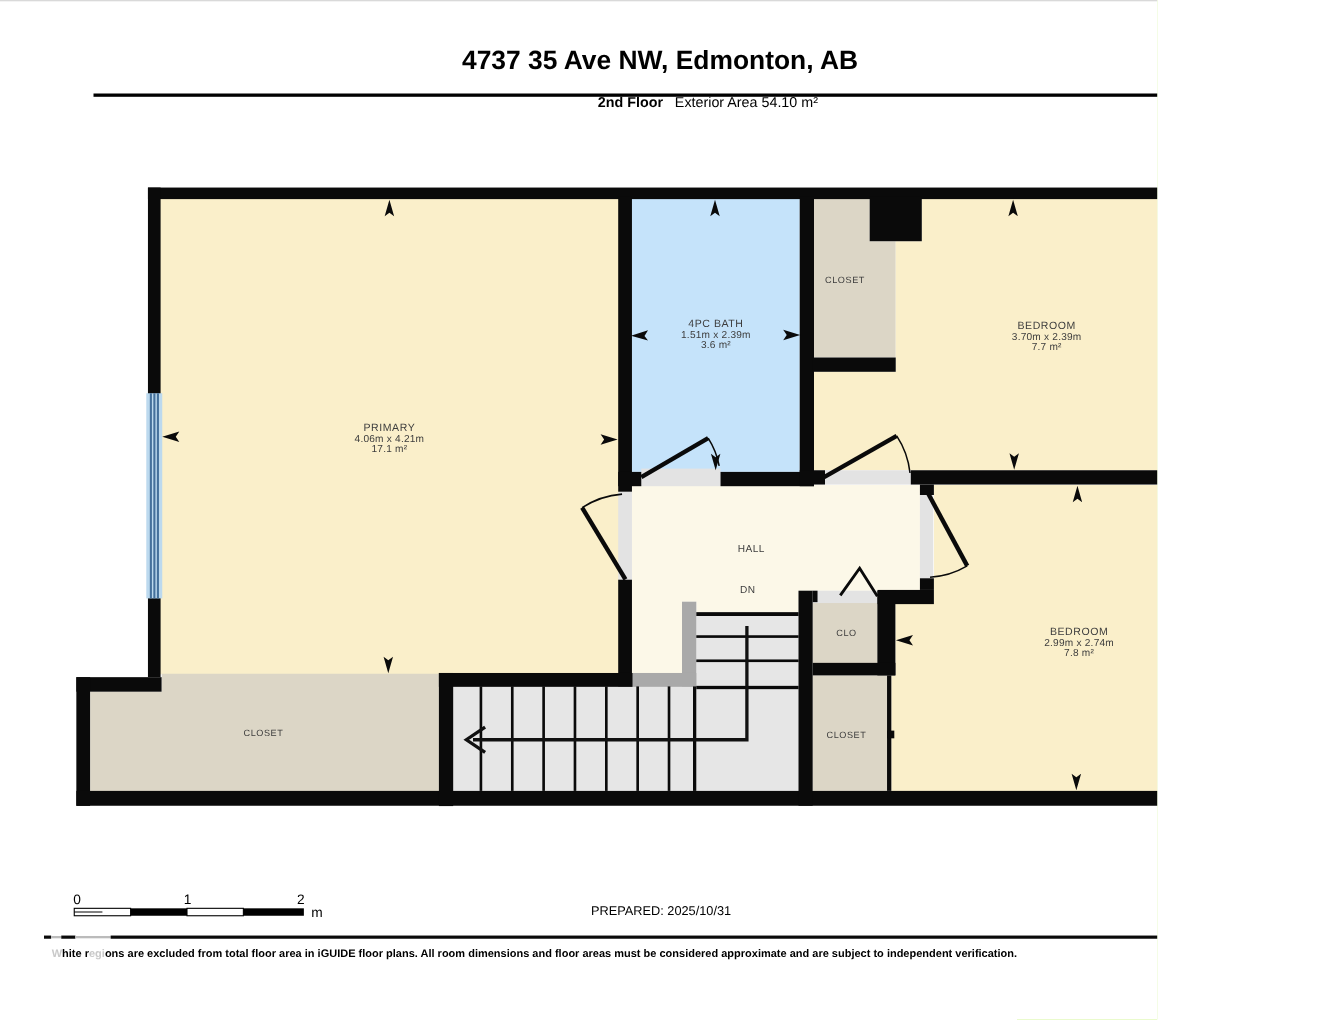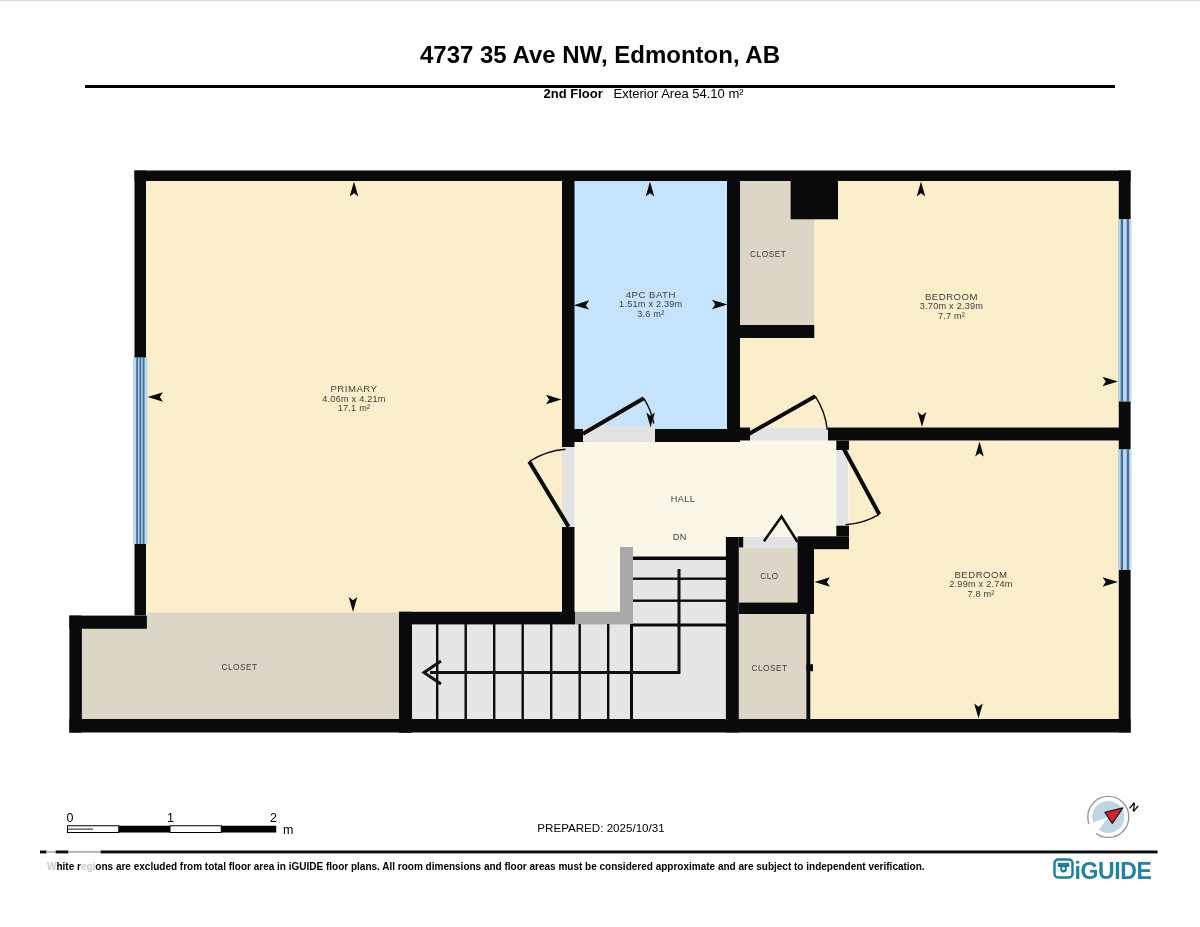--- a/index.html
+++ b/index.html
@@ -3,7 +3,7 @@
 <meta charset="utf-8">
 <style>
   html,body{margin:0;padding:0;background:#fff;}
-  #page{position:relative;width:1200px;height:927px;background:#bef264;overflow:hidden;
+  #page{position:relative;width:1052px;height:927px;background:#bef264;overflow:hidden;
         font-family:"Liberation Sans", sans-serif;}
   svg{position:absolute;left:0;top:0;}
   text{font-family:"Liberation Sans", sans-serif;}

